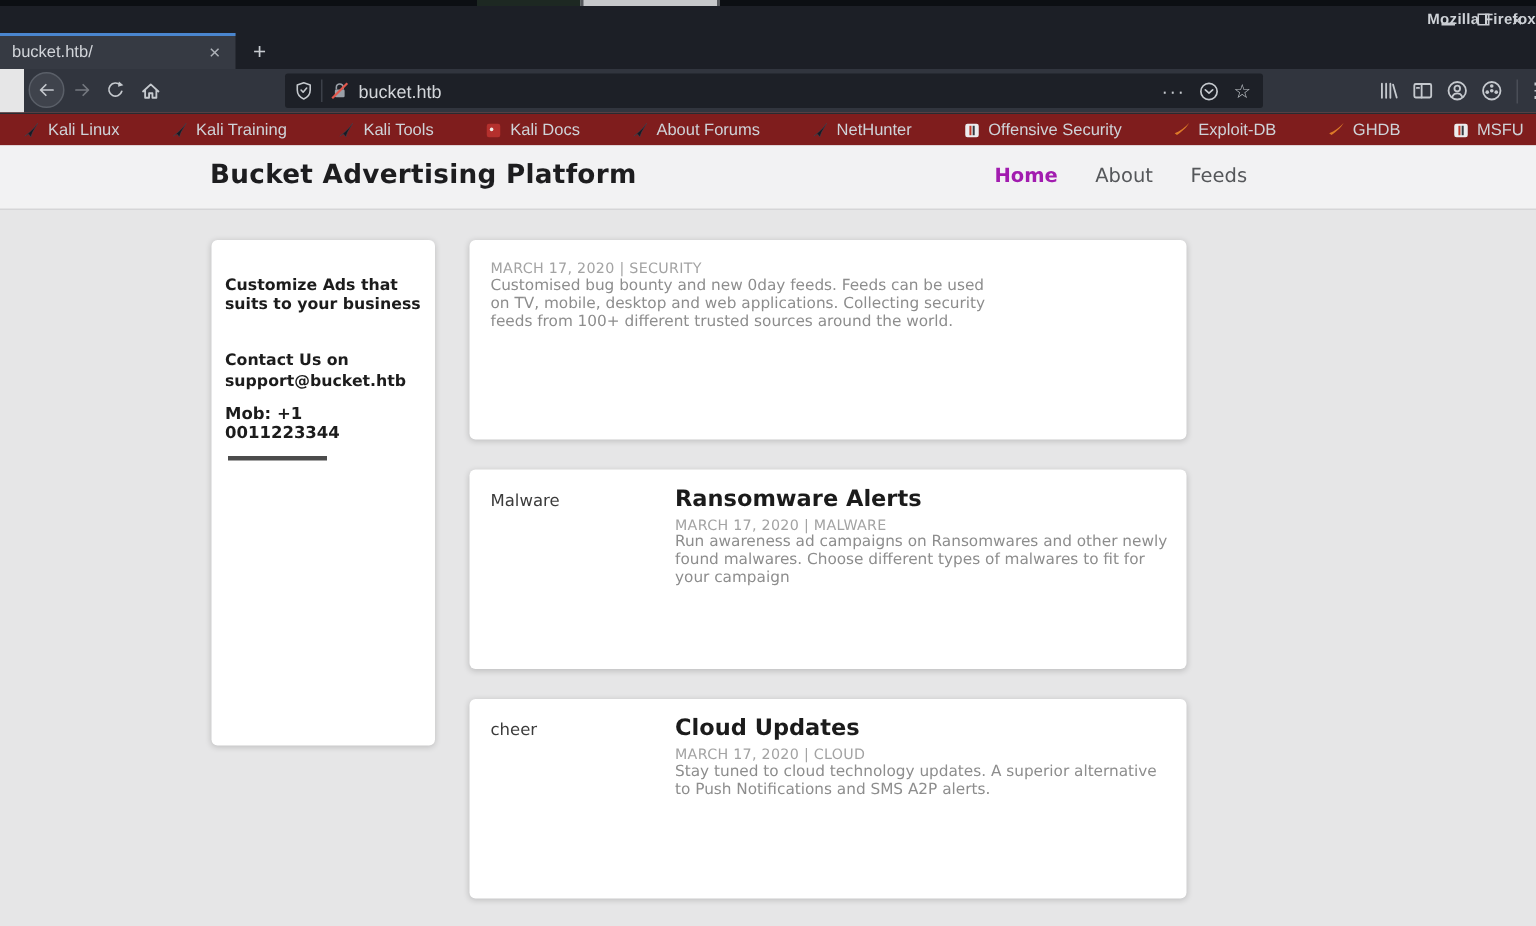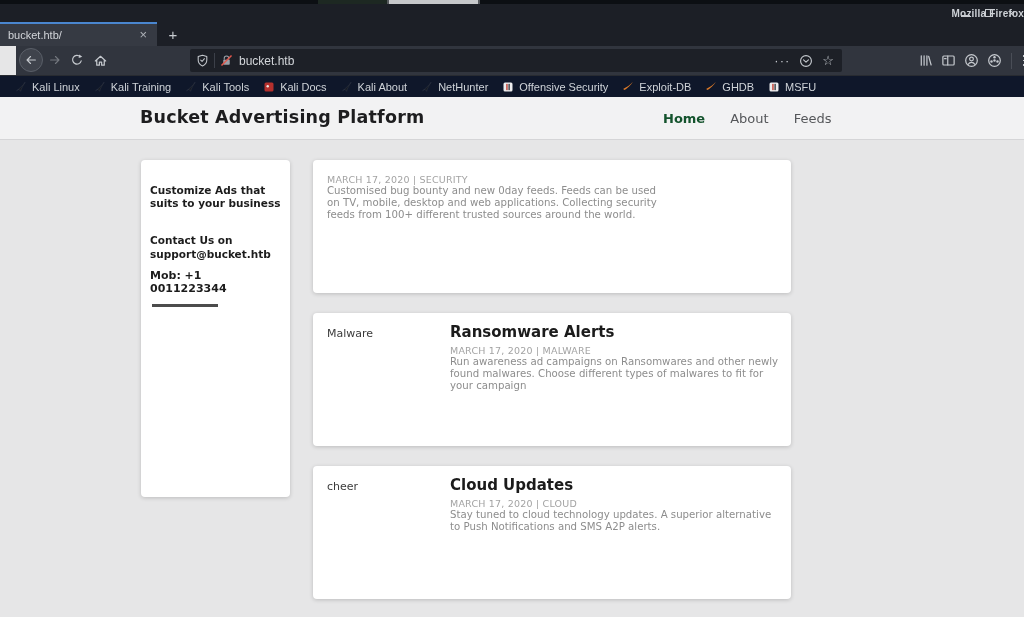--- a/index.html
+++ b/index.html
@@ -47,7 +47,7 @@
   .burger span { display:block; width:12px; height:1.8px; background:#c5c9ce; }
 
   
-  .bookmarksbar { position:absolute; top:75px; left:0; width:1024px; height:22px; background:#0f172a; border-top:1px solid #282b31; display:flex; align-items:center; padding-left:8px; }
+  .bookmarksbar { position:absolute; top:75px; left:0; width:1024px; height:22px; background:#7f1d1d; border-top:1px solid #282b31; display:flex; align-items:center; padding-left:8px;gap:20px; }
   .bm-item { display:flex; align-items:center; gap:5px; padding:0 7px; height:22px; }
   .bm-ico { width:12px; height:12px; flex:none; }
   .bm-label { font-size:11px; color:#cfd3d8; white-space:nowrap; }

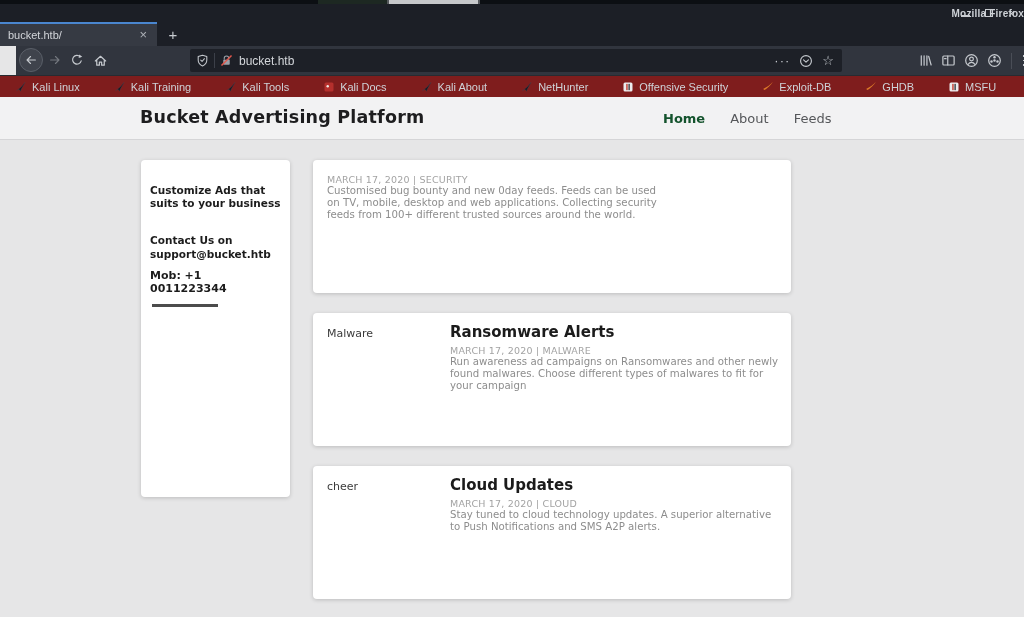--- a/index.html
+++ b/index.html
@@ -277,7 +277,7 @@
       <svg class="bm-ico">
         <use href="#ic-kali"></use>
       </svg>
-      <span class="bm-label">Kali About</span>
+      <span class="bm-label">About Forums</span>
     </div>
   <div class="bm-item">
       <svg class="bm-ico">

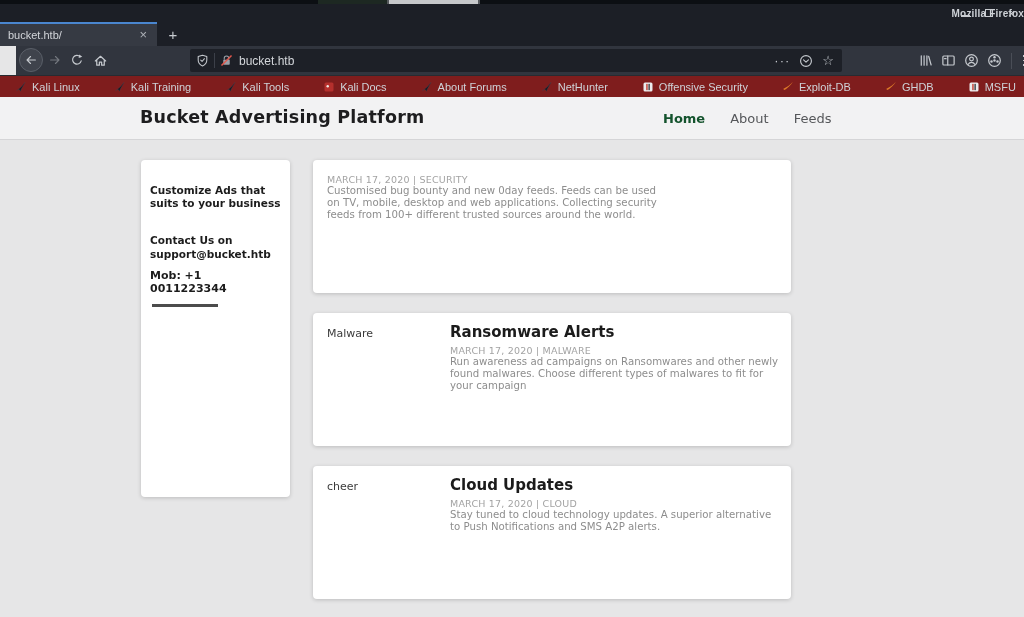--- a/index.html
+++ b/index.html
@@ -58,7 +58,7 @@
   .site-title { position:absolute; left:140px; top:50%; transform:translateY(-54%); font-size:17.5px; font-weight:bold; color:#1d1d1f; letter-spacing:.2px; }
   .site-nav { position:absolute; left:663px; top:50%; transform:translateY(-50%); display:flex; gap:25px; }
   .nav-link { font-size:13px; color:#55575a; text-decoration:none; }
-  .nav-link.active { font-weight:bold; color:#14532d; }
+  .nav-link.active { font-weight:bold; color:#a21caf; }
 
   .content { position:absolute; top:43px; left:0; width:1024px; height:477px; font-family:"DejaVu Sans", sans-serif; }
 

